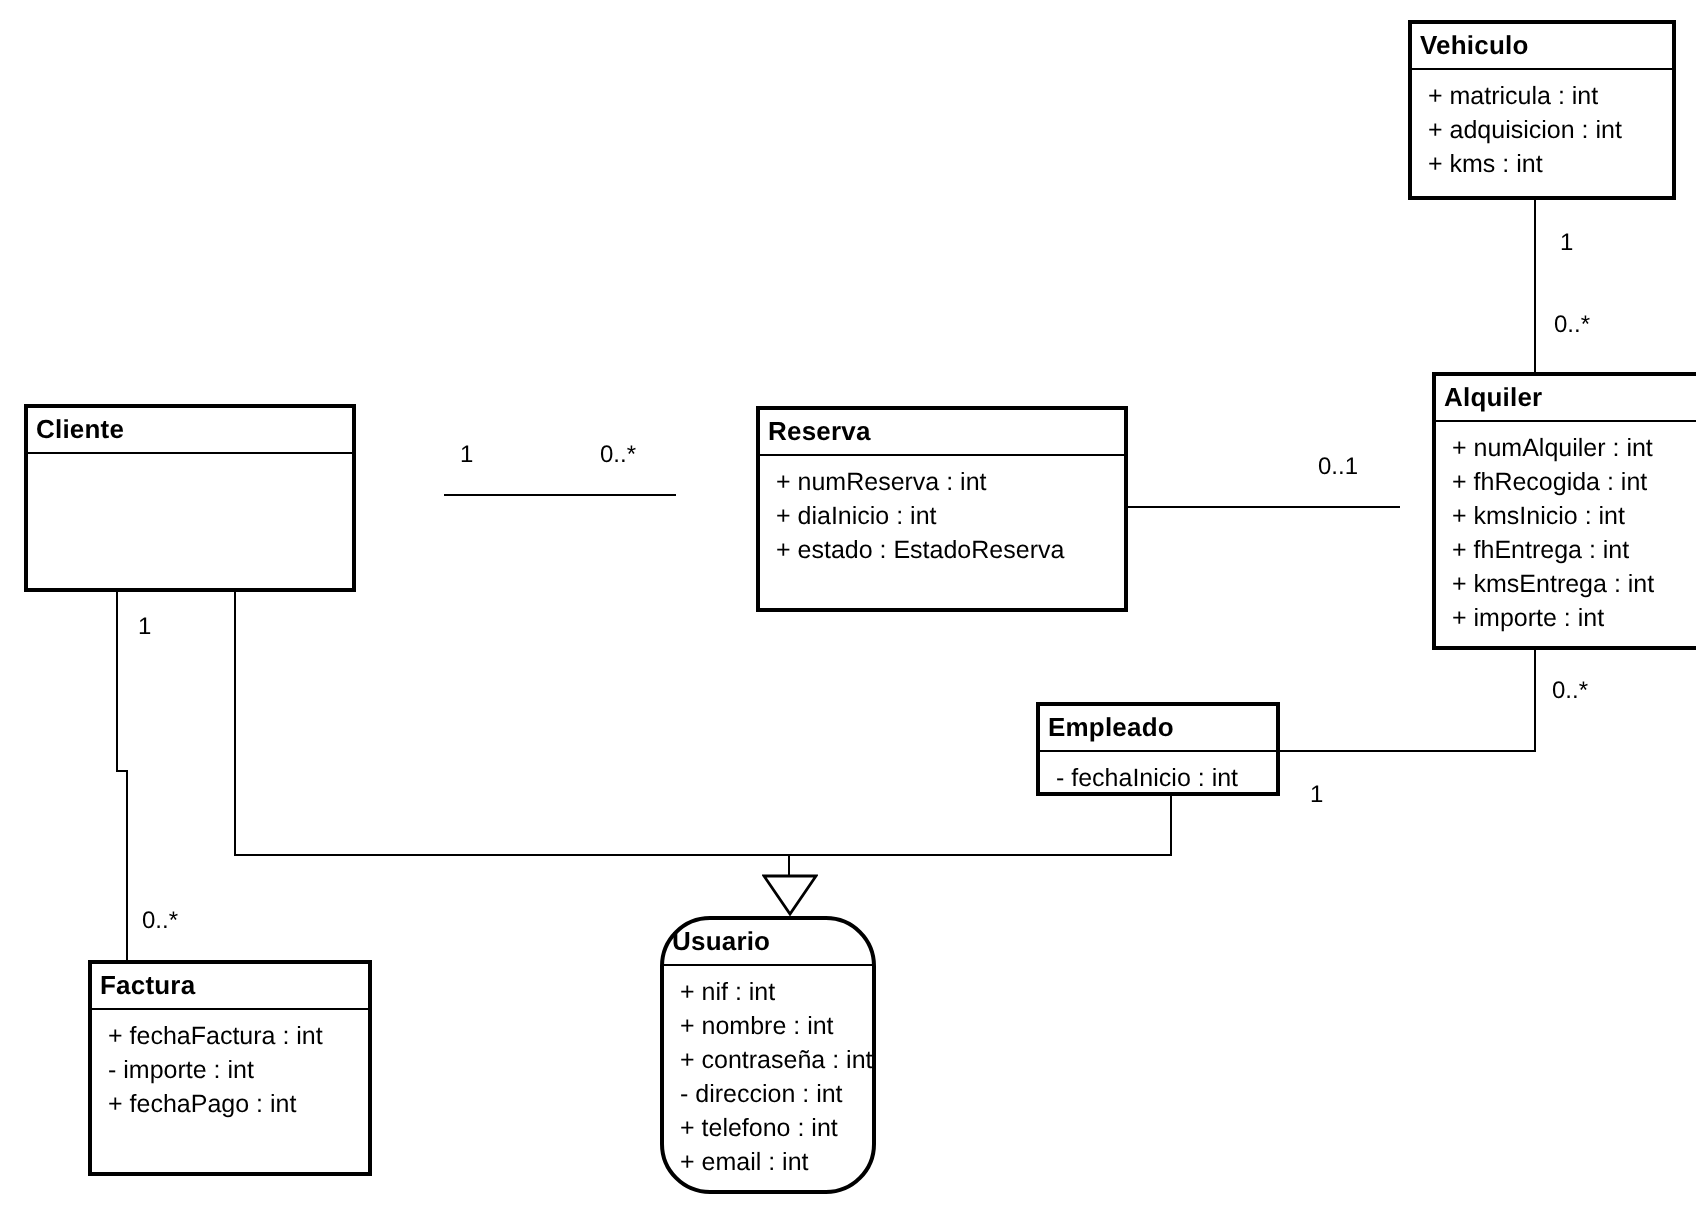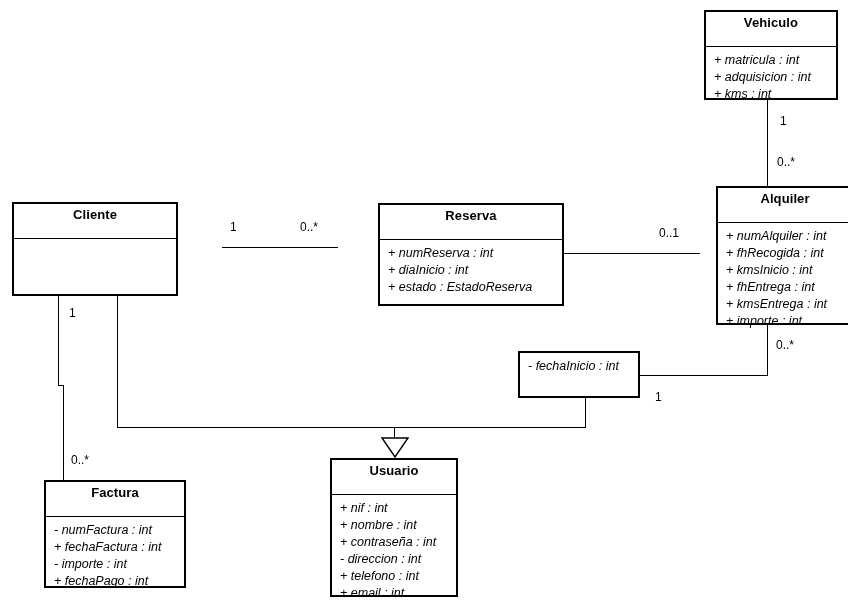--- a/index.html
+++ b/index.html
@@ -24,12 +24,11 @@
   }
   .uml-class .cls-name {
     box-sizing: border-box;
-    text-align: center;
     font-size: 13px;
     font-weight: bold;
     color: #000000;
     border-bottom: 1px solid #000000;
-    padding: 3px 4px 16px 4px;
+    padding: 3px 4px 4px 4px;
     letter-spacing: 0.1px;
   }
   .uml-class .cls-attrs {

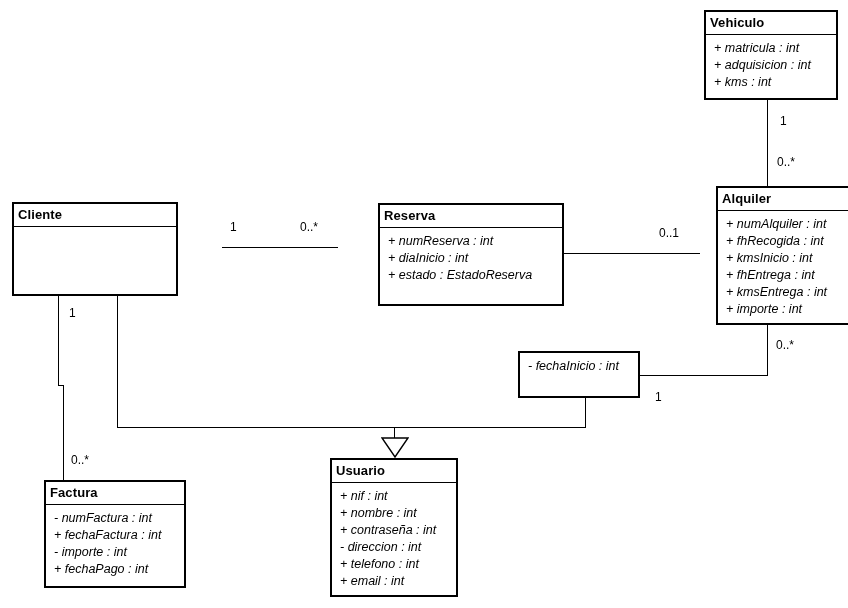--- a/index.html
+++ b/index.html
@@ -34,7 +34,6 @@
   .uml-class .cls-attrs {
     box-sizing: border-box;
     padding: 5px 8px 6px 8px;
-    font-style: italic;
   }
   .uml-class .attr {
     font-size: 12.5px;

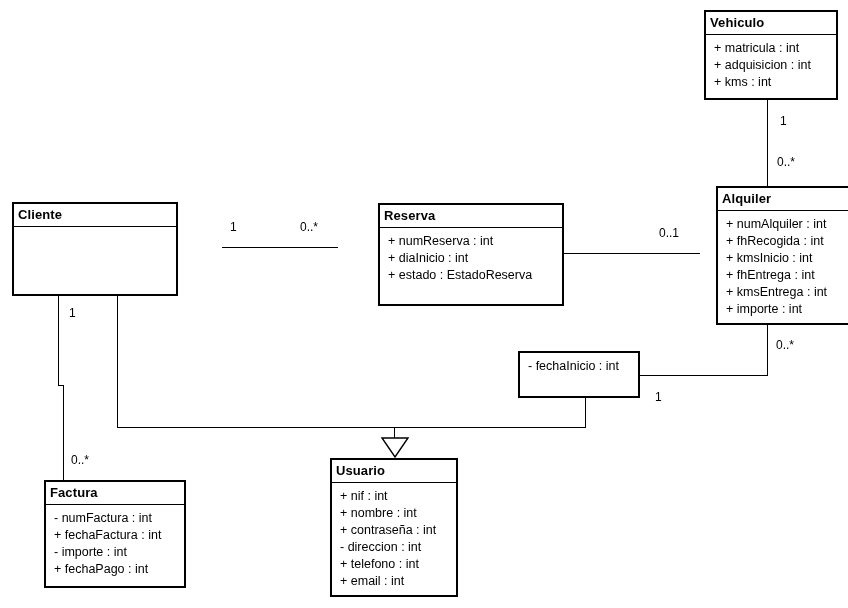--- a/index.html
+++ b/index.html
@@ -138,6 +138,7 @@
   </div>
 
   <div class="uml-class" style="left:518px; top:351px; width:122px; height:47px;">
+    <div class="cls-name">Empleado</div>
     <div class="cls-attrs">
       <div class="attr">- fechaInicio : int</div>
     </div>

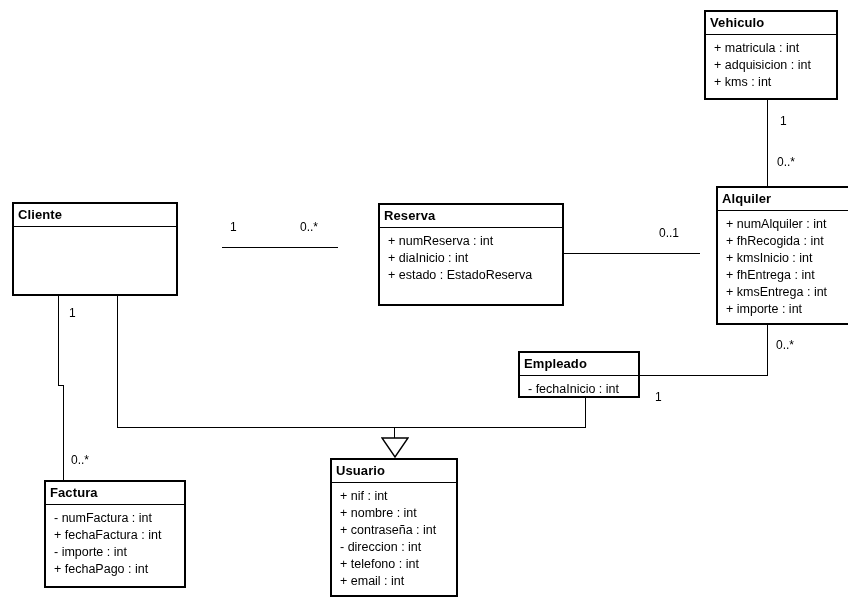--- a/index.html
+++ b/index.html
@@ -144,7 +144,7 @@
     </div>
   </div>
 
-  <div class="uml-class" style="left:330px; top:458px; width:128px; height:139px;">
+  <div class="uml-class" style="left:330px; top:458px; width:108px; height:139px;border-radius:25px;">
     <div class="cls-name">Usuario</div>
     <div class="cls-attrs">
       <div class="attr">+ nif : int</div>

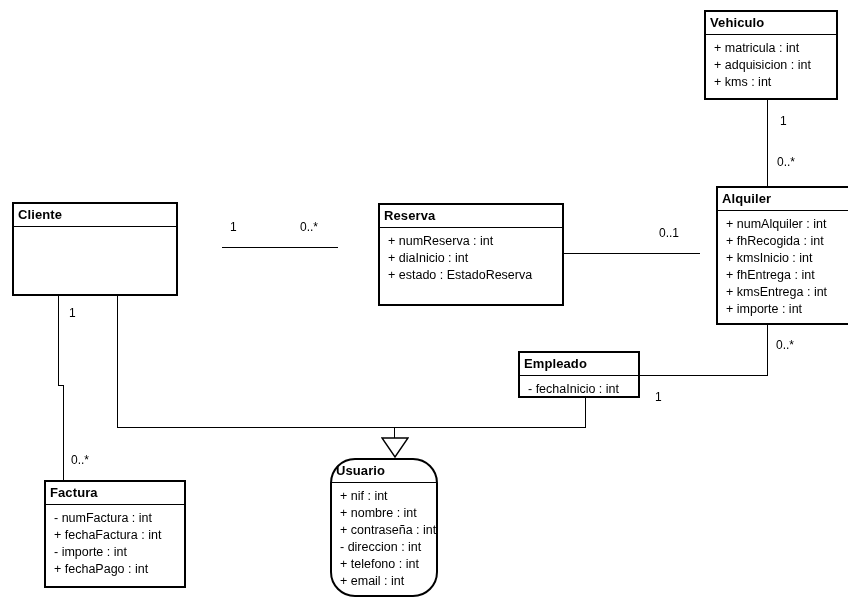--- a/index.html
+++ b/index.html
@@ -159,7 +159,6 @@
   <div class="uml-class" style="left:44px; top:480px; width:142px; height:108px;">
     <div class="cls-name">Factura</div>
     <div class="cls-attrs">
-      <div class="attr">- numFactura : int</div>
       <div class="attr">+ fechaFactura : int</div>
       <div class="attr">- importe : int</div>
       <div class="attr">+ fechaPago : int</div>

